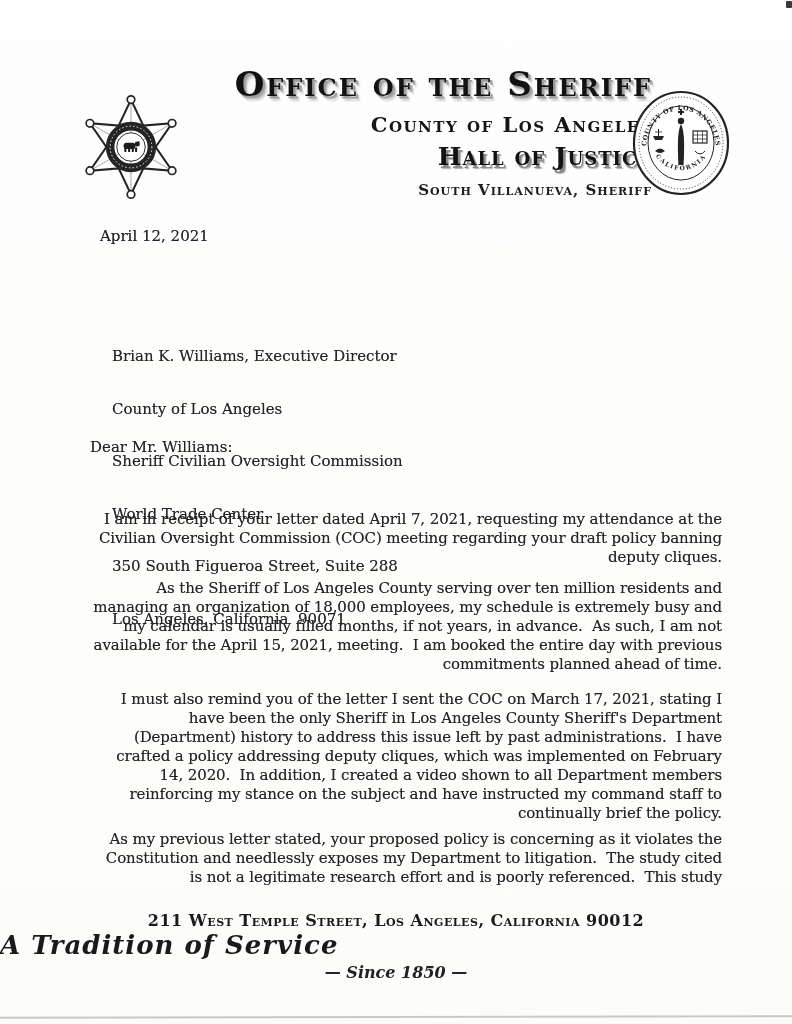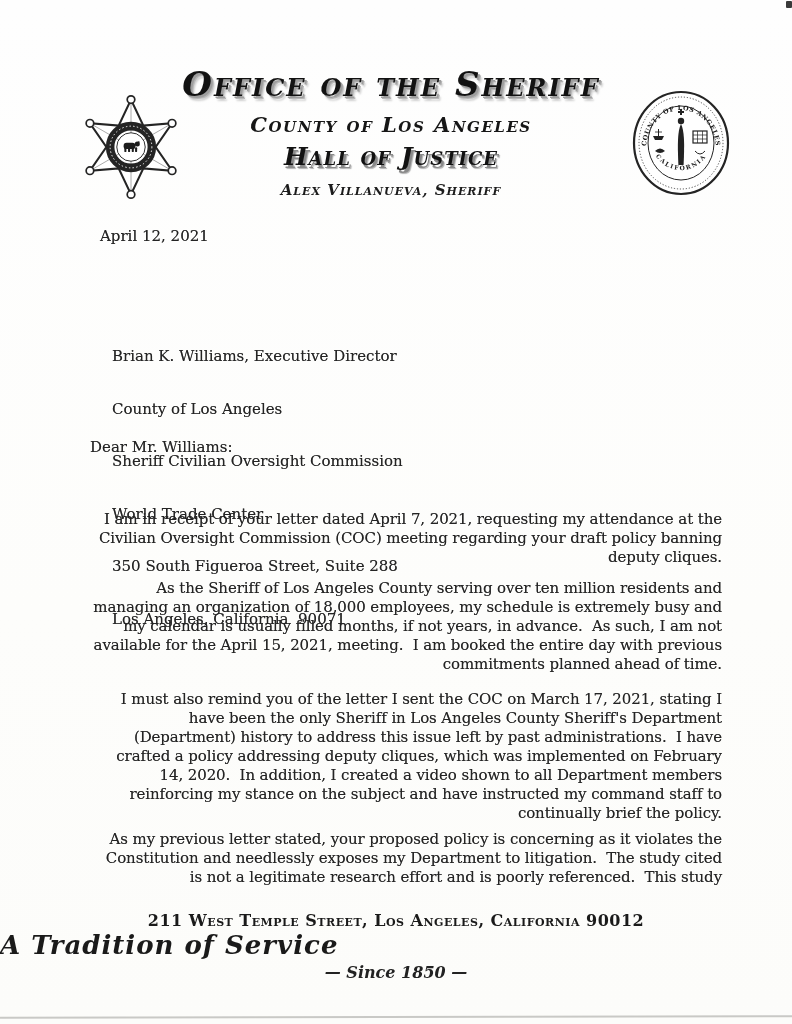--- a/index.html
+++ b/index.html
@@ -18,8 +18,7 @@
   
   .head-center {
     position: absolute; left: 130px; right: 140px; top: 62px;
-    text-align: center;
-    font-style: italic;
+    text-align: right;
   }
   .office-title {
     font-variant: small-caps;

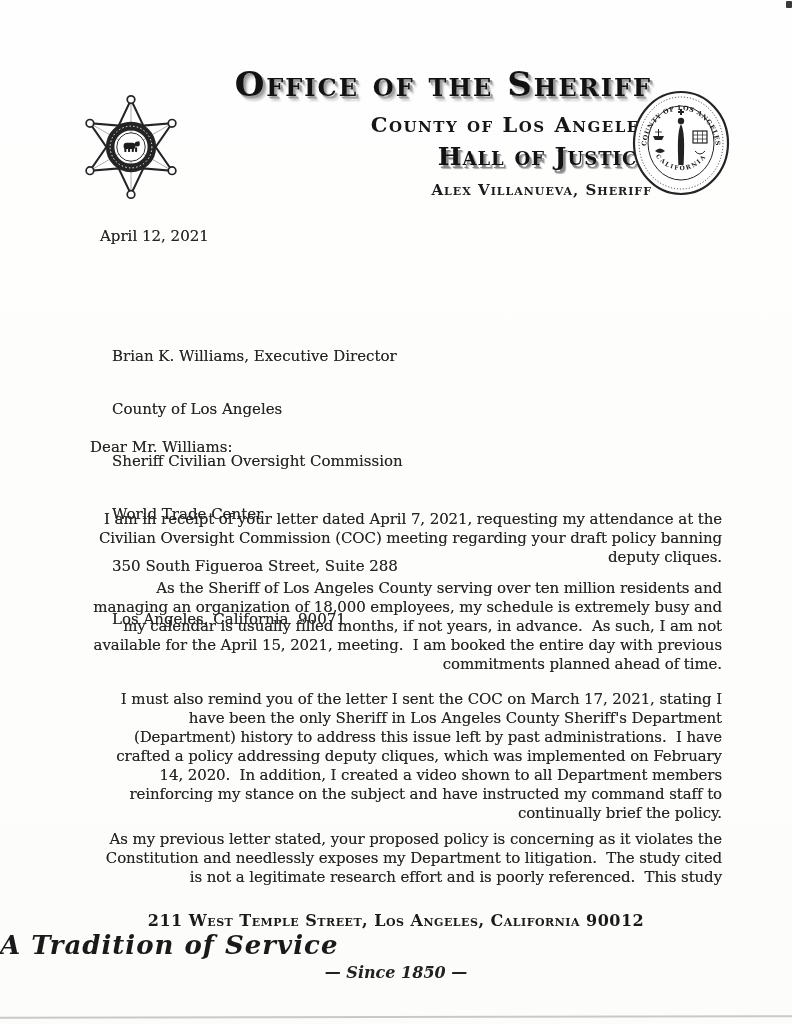--- a/index.html
+++ b/index.html
@@ -153,7 +153,7 @@
     <div class="office-title">Office of the Sheriff</div>
     <div class="county-line">County of Los Angeles</div>
     <div class="building-line">Hall of Justice</div>
-    <div class="sheriff-line">Alex Villanueva, Sheriff</div>
+    <div class="sheriff-line">South Villanueva, Sheriff</div>
   </div>
 
   <div class="county-seal">

